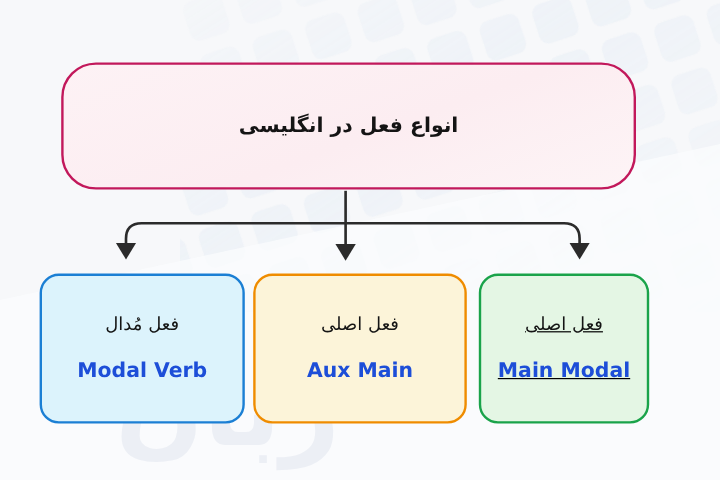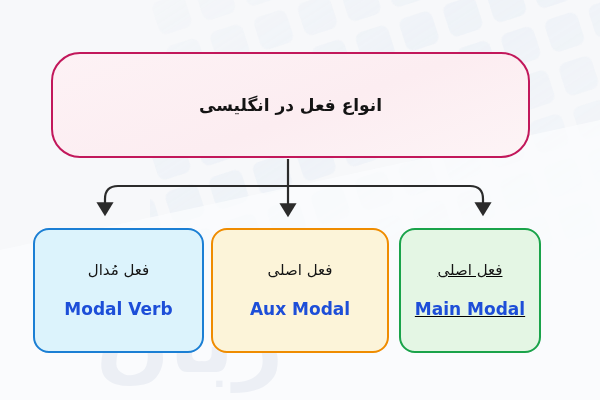--- a/index.html
+++ b/index.html
@@ -194,7 +194,7 @@
 
   <div class="node node-child node-aux">
     <div class="child-fa">فعل اصلی</div>
-    <div class="child-en">Aux Modal</div>
+    <div class="child-en">Aux Main</div>
   </div>
 
   <div class="node node-child node-main">

